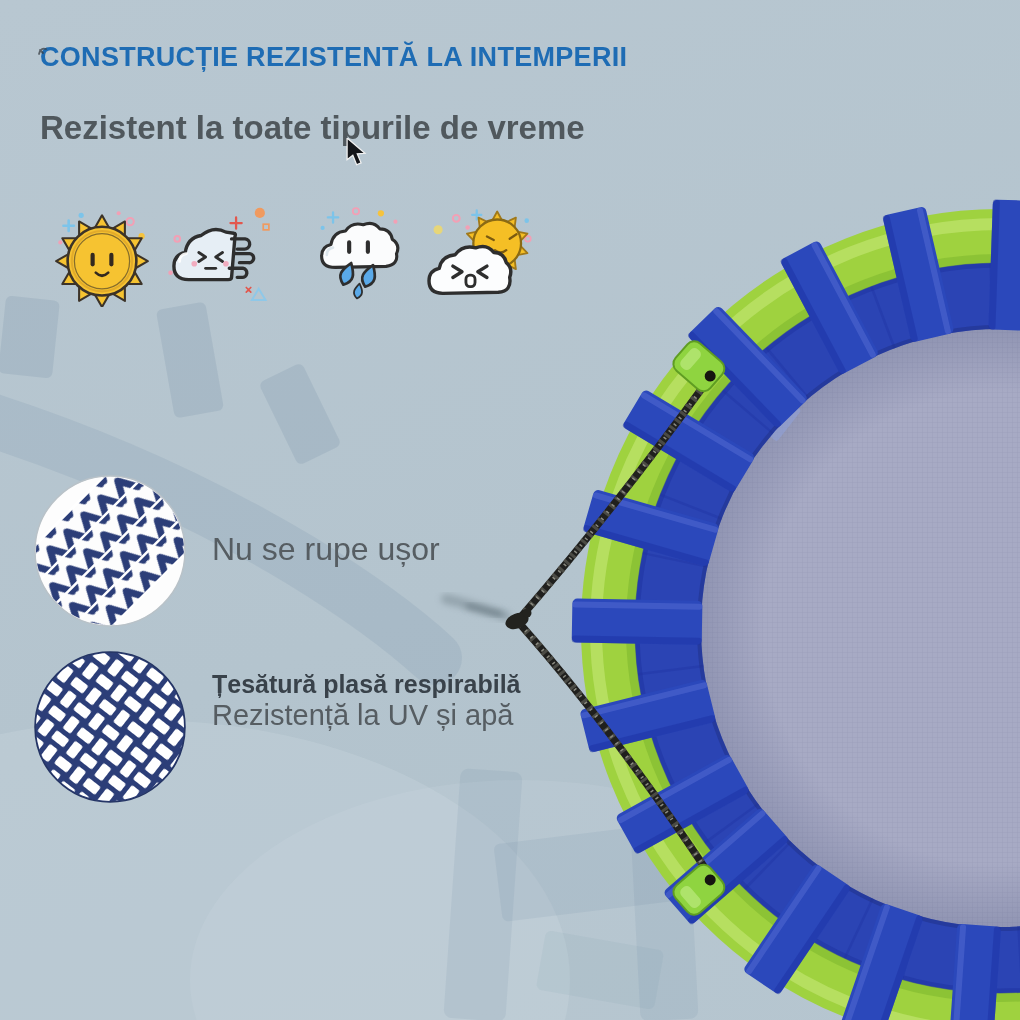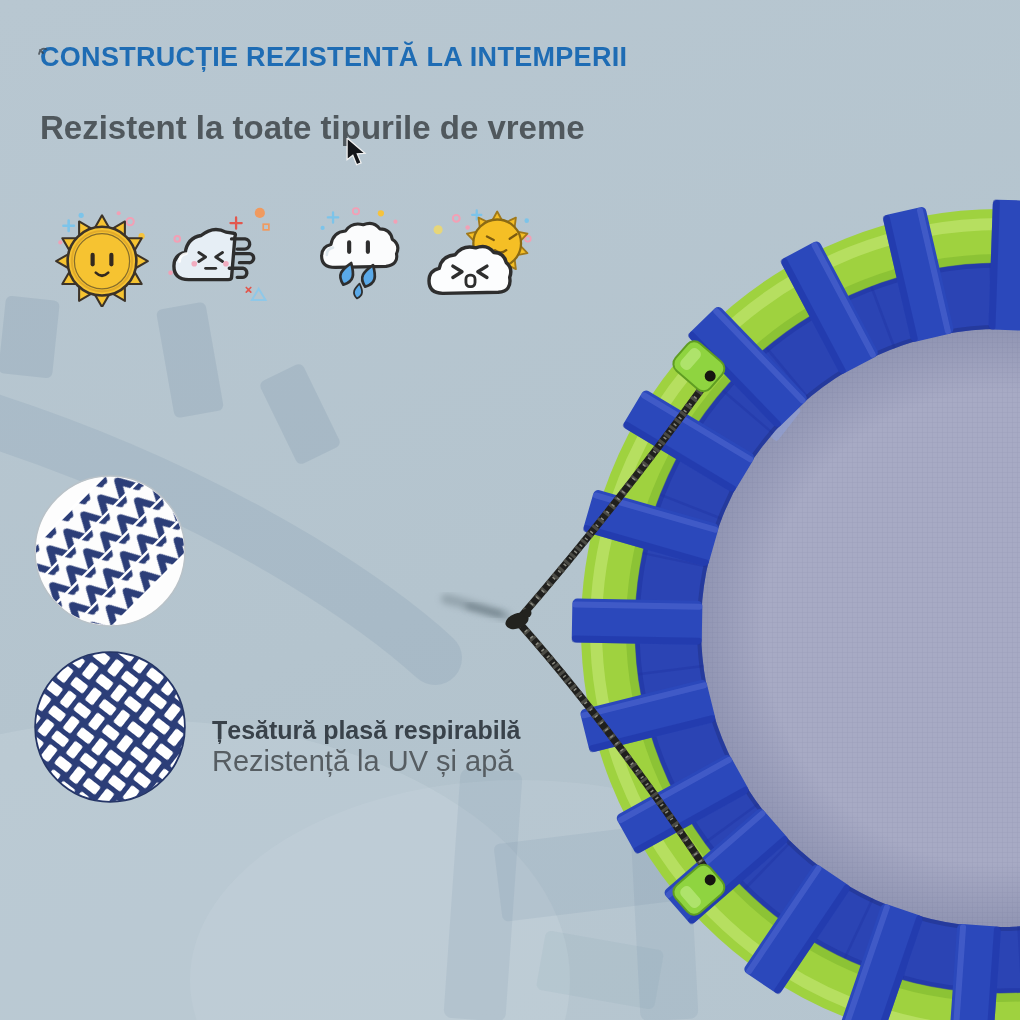--- a/index.html
+++ b/index.html
@@ -298,6 +298,7 @@
     </svg>
   </div>
   <div class="ftxt ft1">
+    <p>Nu se rupe ușor</p>
   </div>
 
   <div class="feat-img fi2">

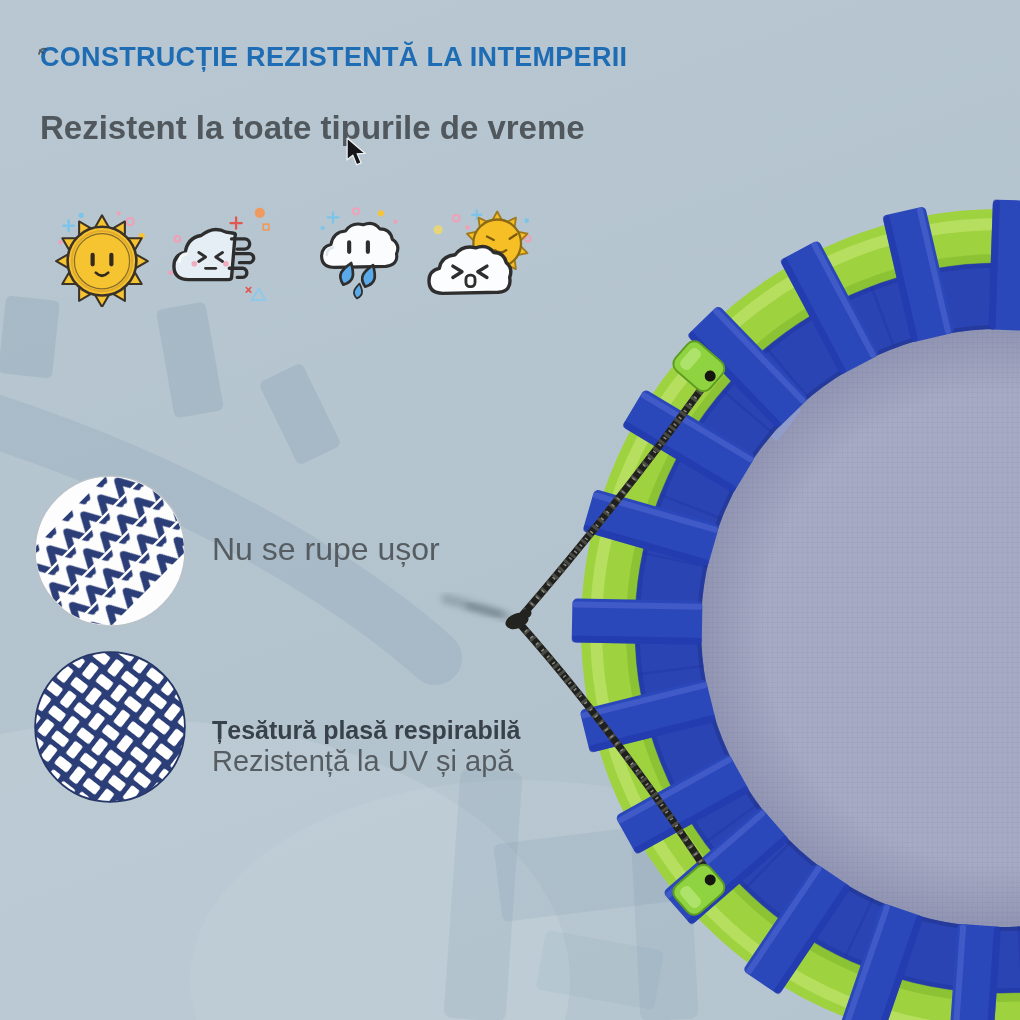--- a/index.html
+++ b/index.html
@@ -21,7 +21,7 @@
   .feat-img{position:absolute;left:33px;z-index:3;width:154px;height:154px}
   .fi1{top:474px}.fi2{top:650px}
   .ftxt{position:absolute;left:212px;z-index:3}
-  .ft1{top:524px}.ft2{top:716px}
+  .ft1{top:524px}.ft2{top:670px}
   .ftxt h2{color:var(--title_dark,#39424a);font-weight:700}
   .ft1 h2{font-size:27px}.ft2 h2{font-size:25px}
   .ftxt p{color:var(--body_gray,#565d62);font-weight:400}

